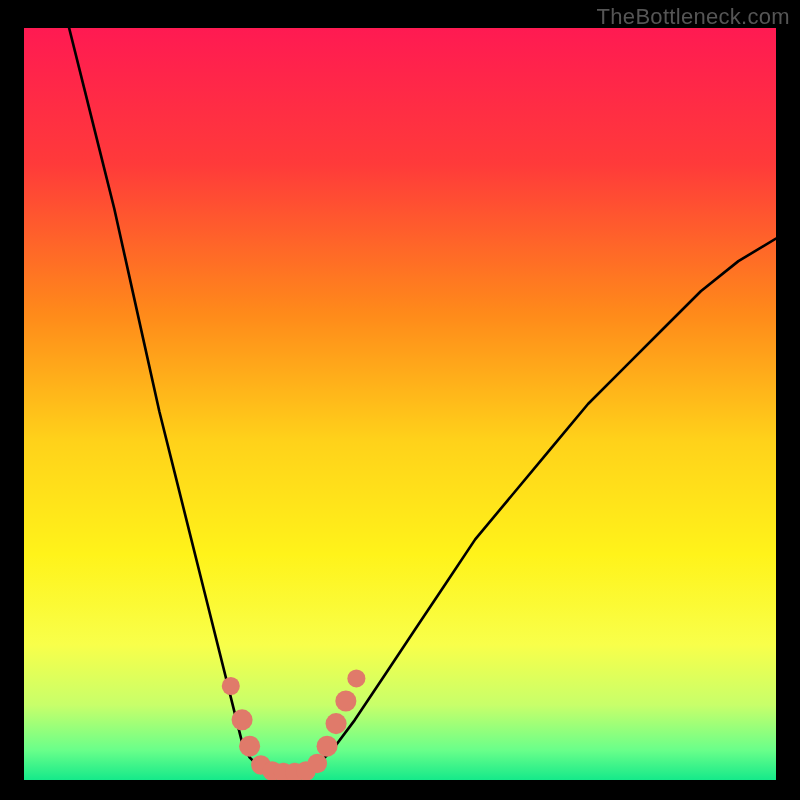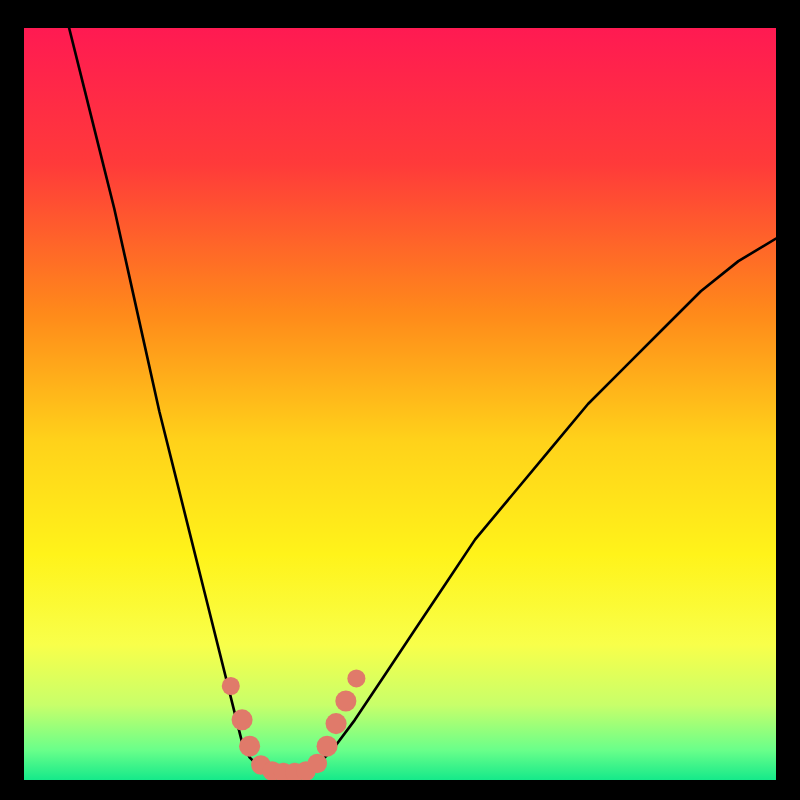--- a/index.html
+++ b/index.html
@@ -41,6 +41,7 @@
 
 <div class="frame">
 
+  <div class="watermark">TheBottleneck.com</div>
 
   <svg class="plot" viewBox="0 0 100 100" preserveAspectRatio="none">
     <defs>

